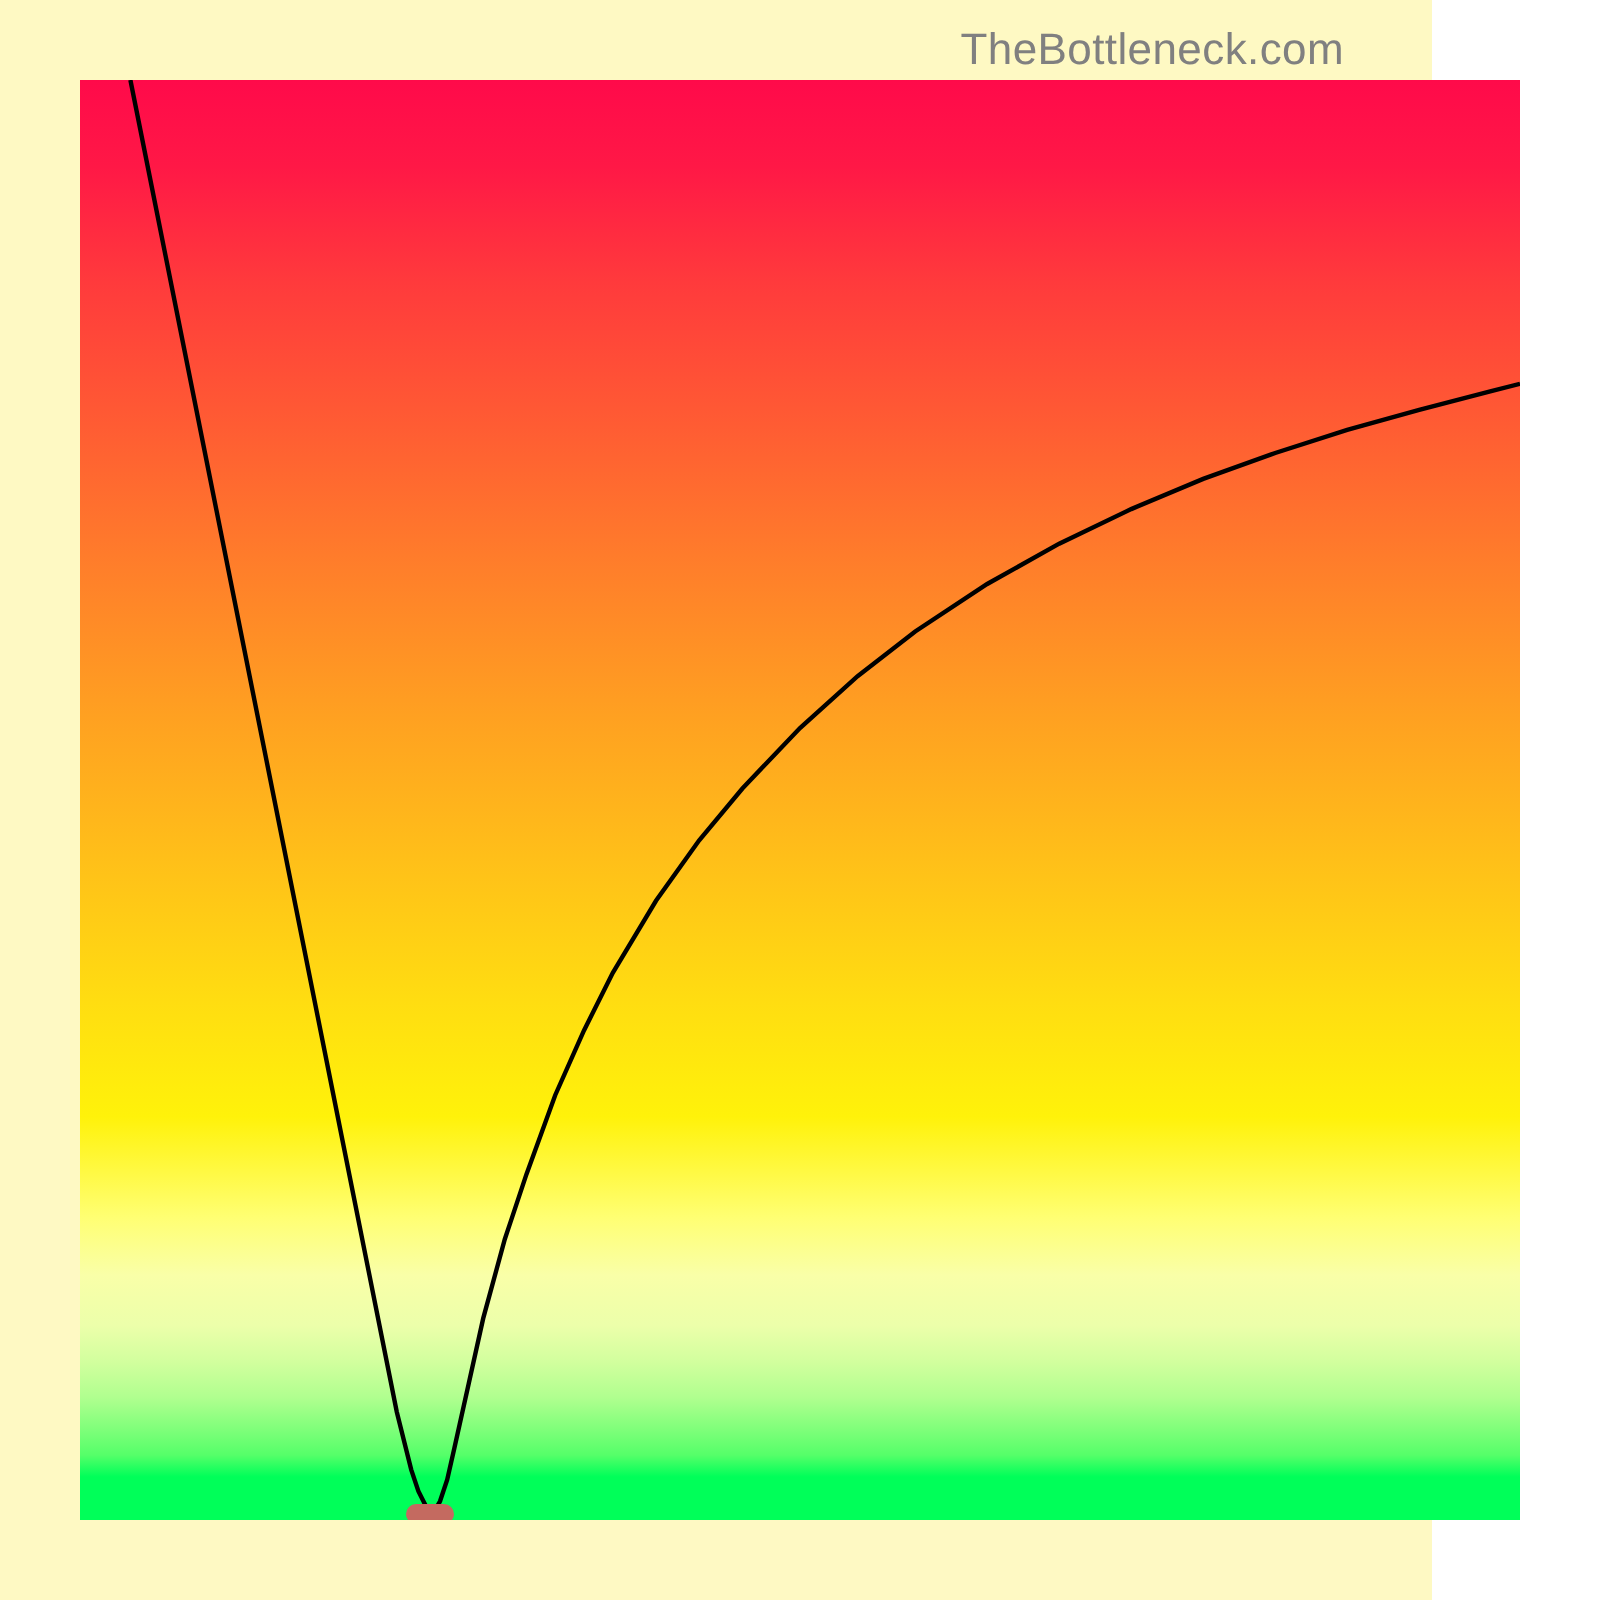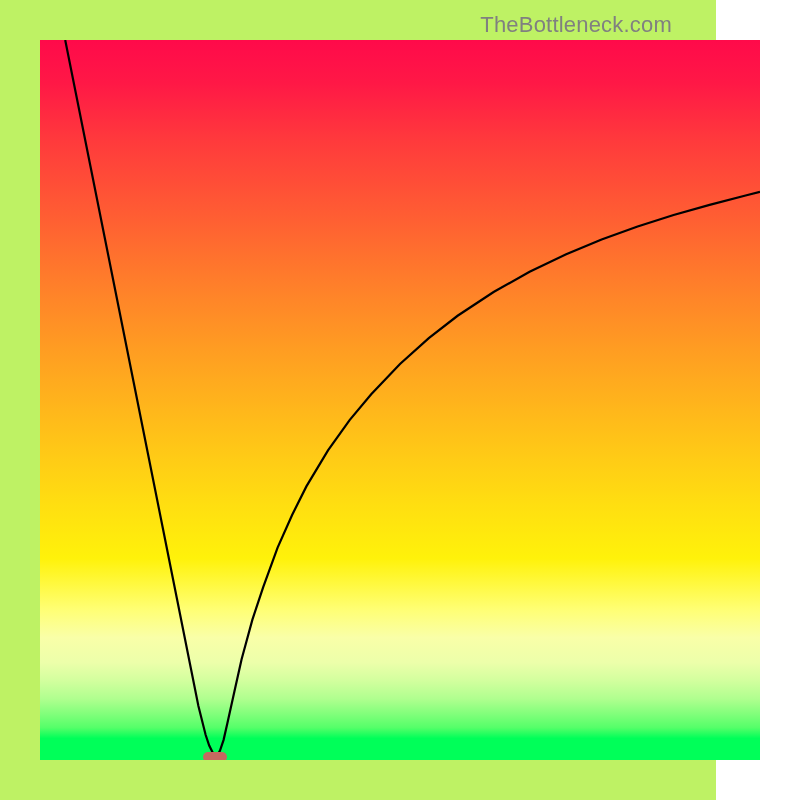--- a/index.html
+++ b/index.html
@@ -3,7 +3,7 @@
 <meta charset="utf-8">
 <style>
 html,body{margin:0;padding:0;width:800px;height:800px;overflow:hidden;font-family:Arial,Helvetica,sans-serif}
-#frame{position:absolute;left:0;top:0;width:716px;height:800px;background:#bef264}
+#frame{position:absolute;left:0;top:0;width:716px;height:800px;background:#fef9c3}
 #plot{position:absolute;left:40px;top:40px;width:720px;height:720px;overflow:hidden}
 #gradient{position:absolute;left:0;top:0;width:720px;height:720px;
   background:linear-gradient(to bottom,

